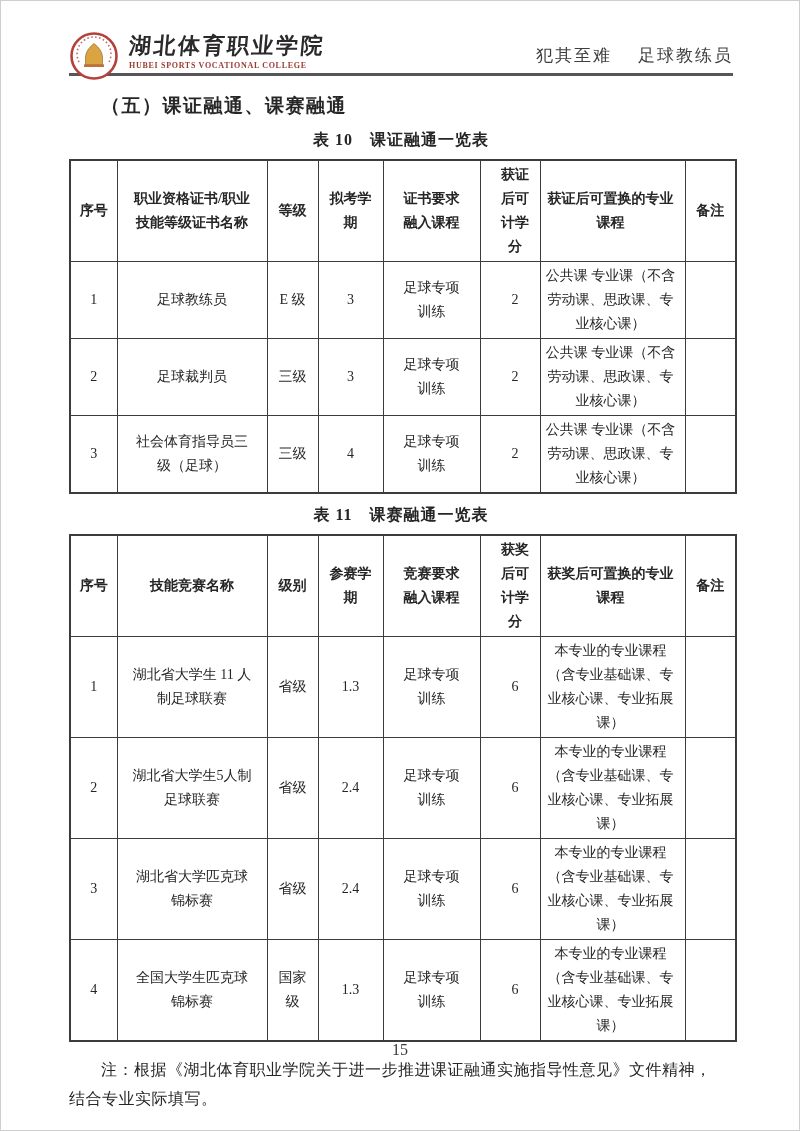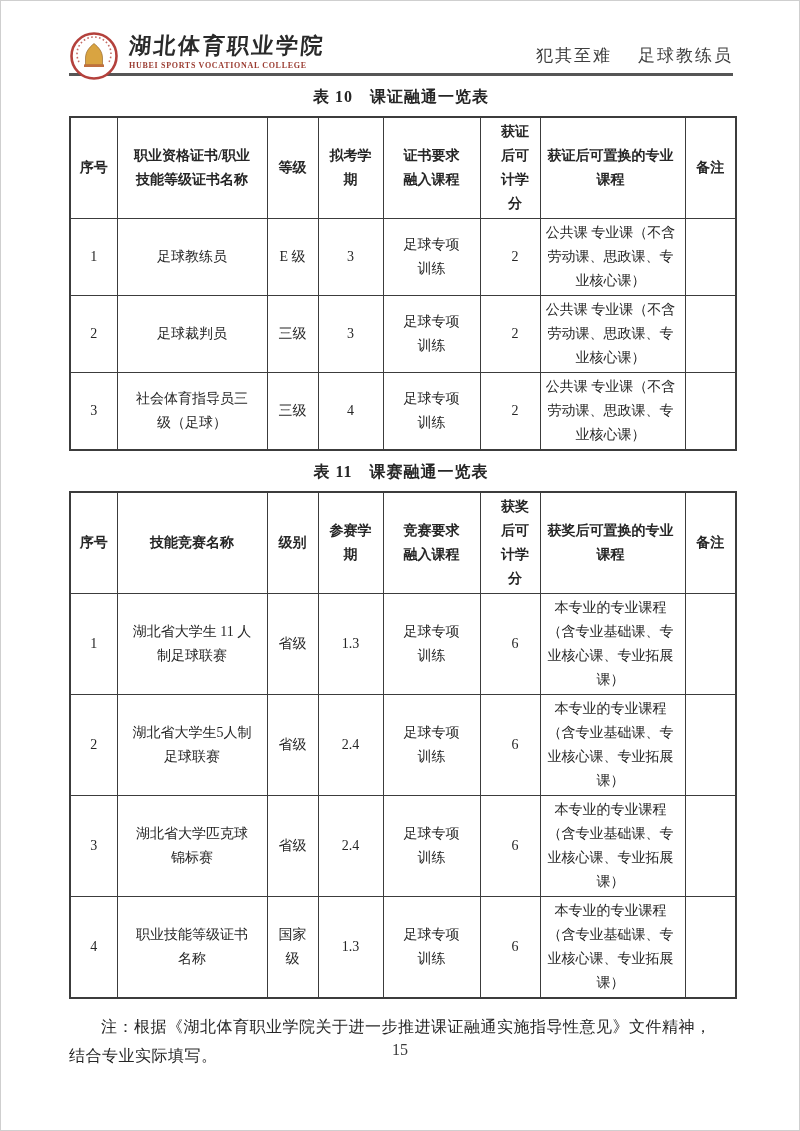--- a/index.html
+++ b/index.html
@@ -66,6 +66,7 @@
   </div>
   <div class="hdr-rule"></div>
 
+  <h2 class="sec-heading">（五）课证融通、课赛融通</h2>
 
   <div class="tbl-caption">表 10　课证融通一览表</div>
 

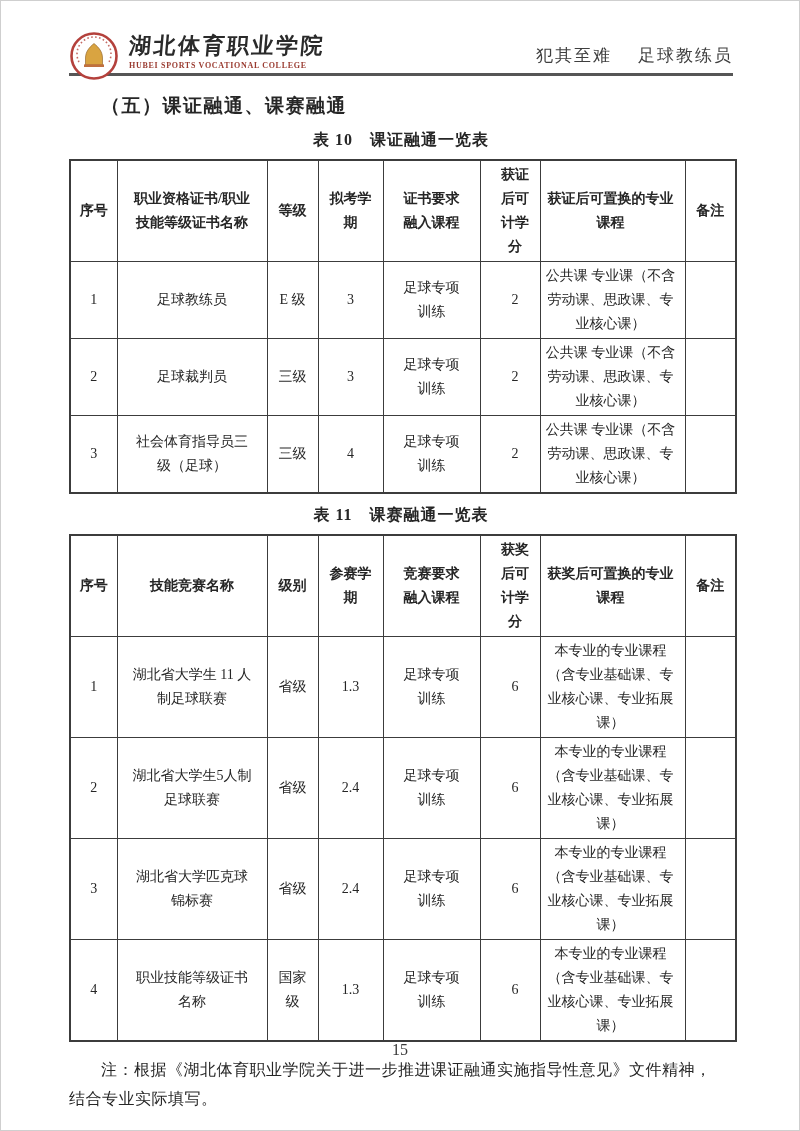--- a/index.html
+++ b/index.html
@@ -185,7 +185,7 @@
         </tr>
         <tr>
           <td>4</td>
-          <td>职业技能等级证书名称</td>
+          <td>全国大学生匹克球锦标赛</td>
           <td>国家级</td>
           <td>1.3</td>
           <td>足球专项训练</td>

